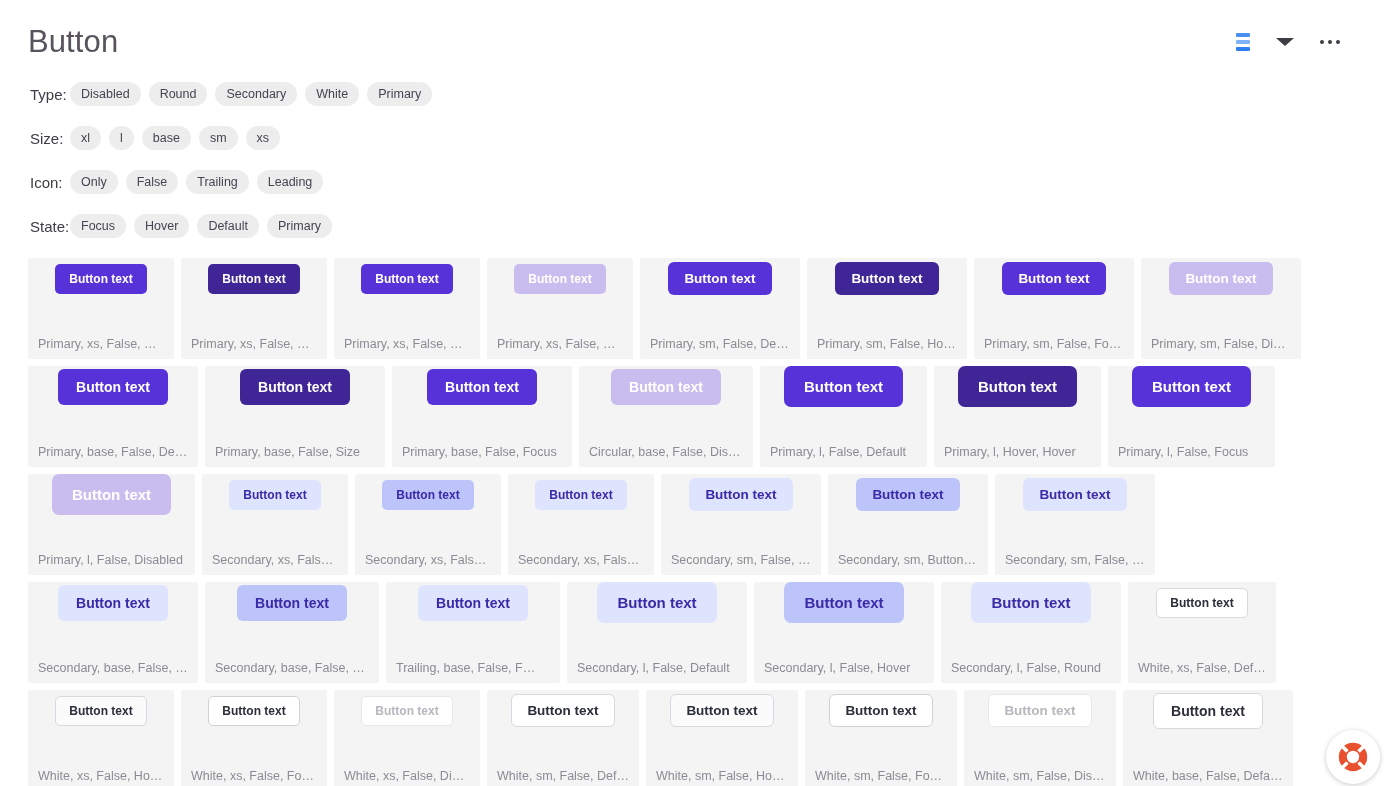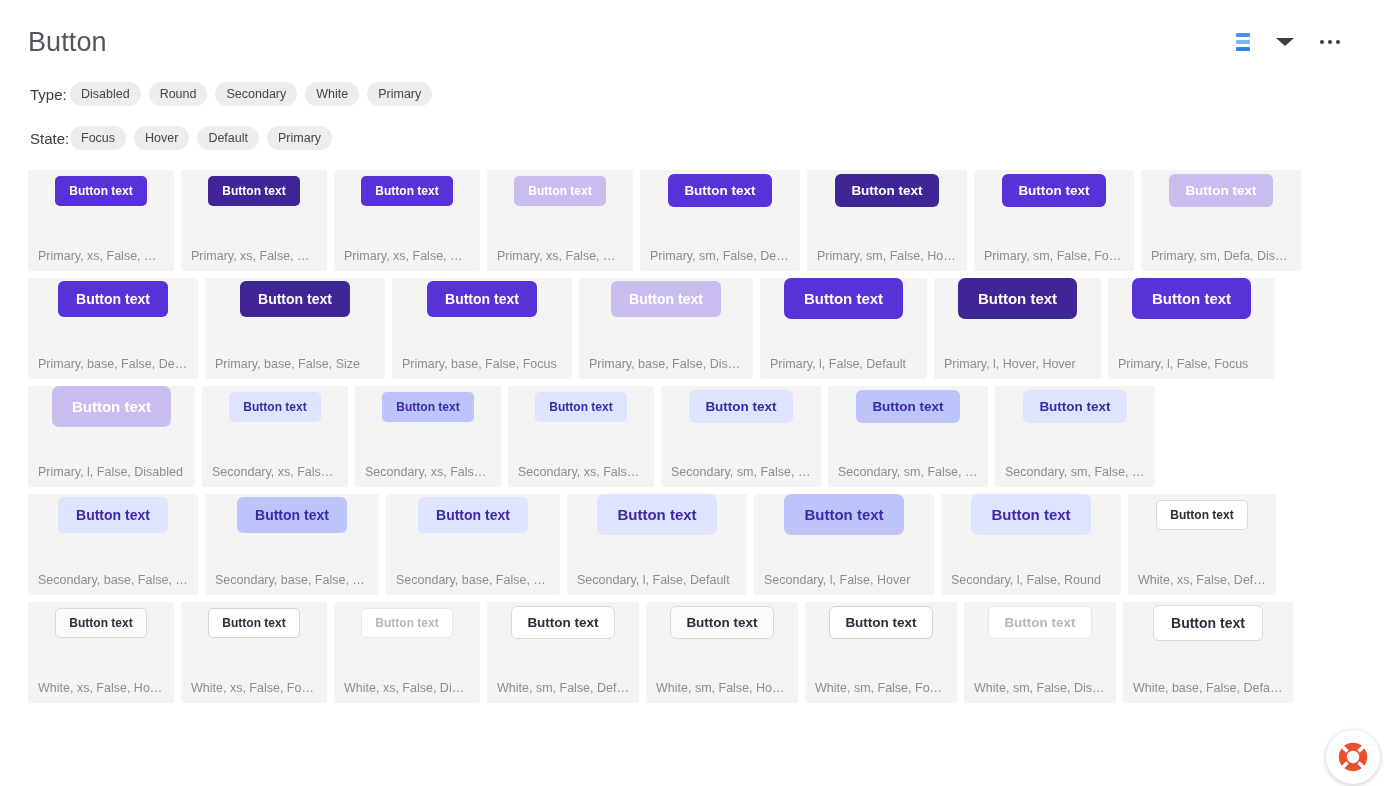--- a/index.html
+++ b/index.html
@@ -18,7 +18,7 @@
     height: 62px;
   }
   .page-title {
-    font-size: 27px; font-weight: 400; color: #58535c; letter-spacing: .1px;
+    font-size: 31px; font-weight: 400; color: #58535c; letter-spacing: .1px;
   }
   .header-actions { display: flex; align-items: center; gap: 26px; padding-right: 20px; }
   .hicon { display: flex; align-items: center; justify-content: center; cursor: pointer; }

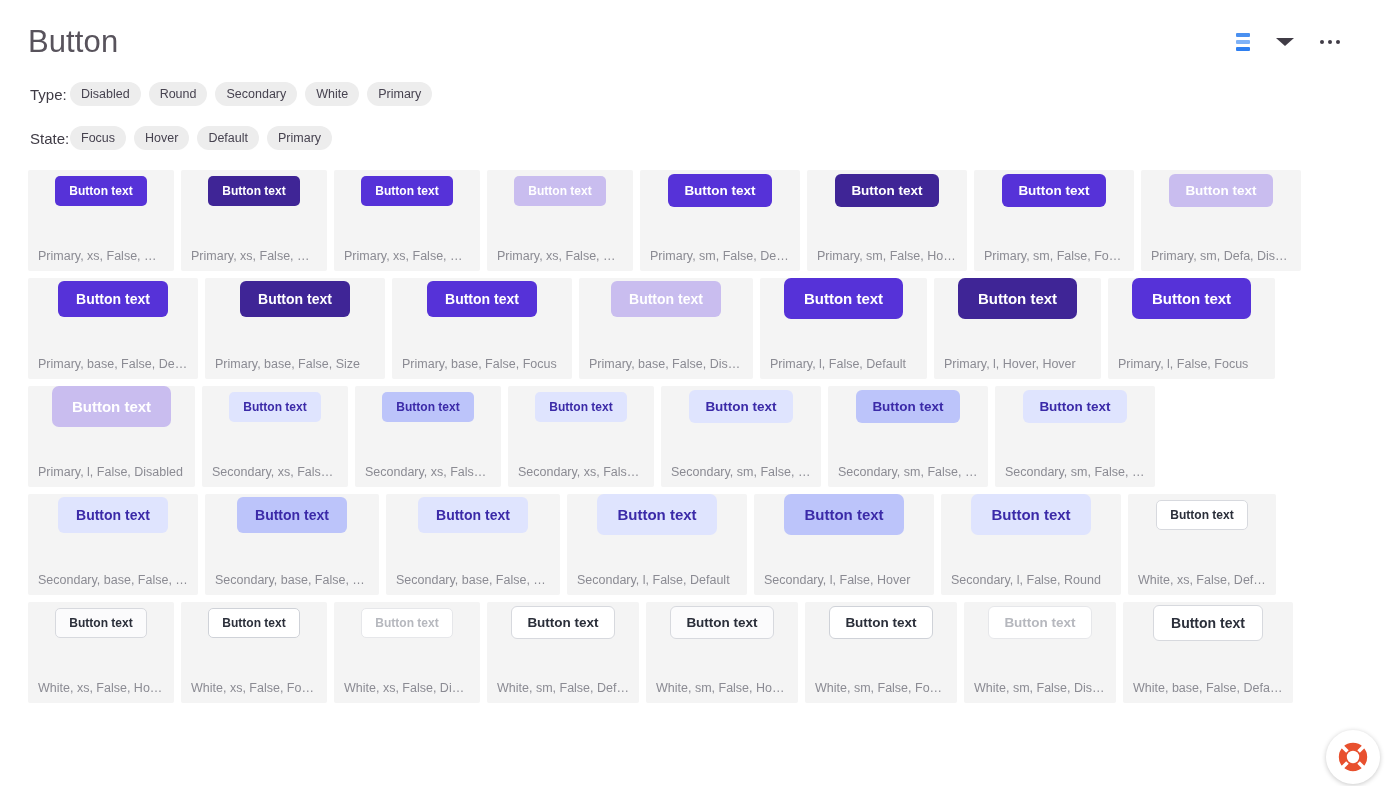--- a/index.html
+++ b/index.html
@@ -147,6 +147,16 @@
           <div class="chip">Secondary</div>
           <div class="chip">White</div>
           <div class="chip">Primary</div>
+        </div>
+      </div>
+      <div class="filter-row">
+        <div class="filter-label">Size:</div>
+        <div class="chips">
+          <div class="chip">xl</div>
+          <div class="chip">l</div>
+          <div class="chip">base</div>
+          <div class="chip">sm</div>
+          <div class="chip">xs</div>
         </div>
       </div>
       <div class="filter-row">

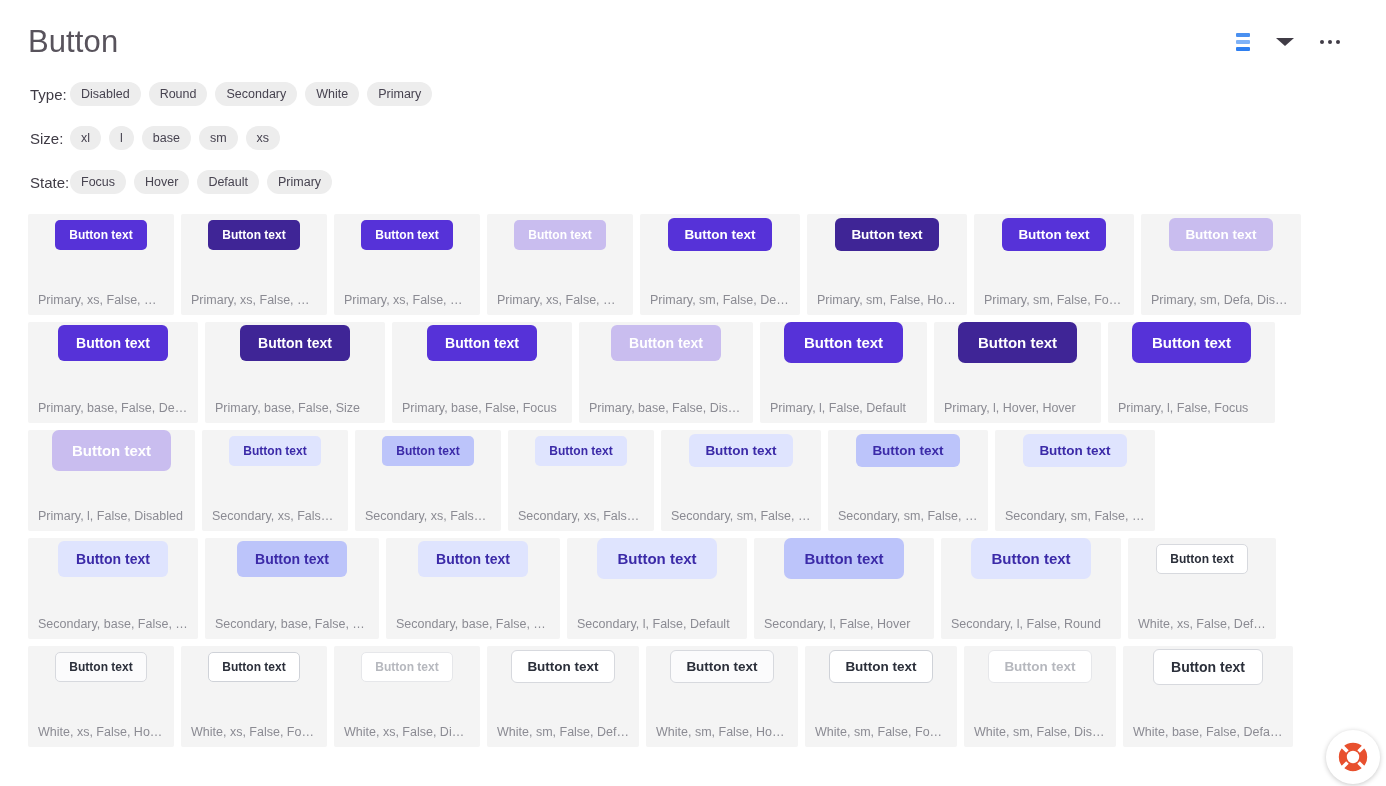--- a/index.html
+++ b/index.html
@@ -157,6 +157,15 @@
           <div class="chip">base</div>
           <div class="chip">sm</div>
           <div class="chip">xs</div>
+        </div>
+      </div>
+      <div class="filter-row">
+        <div class="filter-label">Icon:</div>
+        <div class="chips">
+          <div class="chip">Only</div>
+          <div class="chip">False</div>
+          <div class="chip">Trailing</div>
+          <div class="chip">Leading</div>
         </div>
       </div>
       <div class="filter-row">

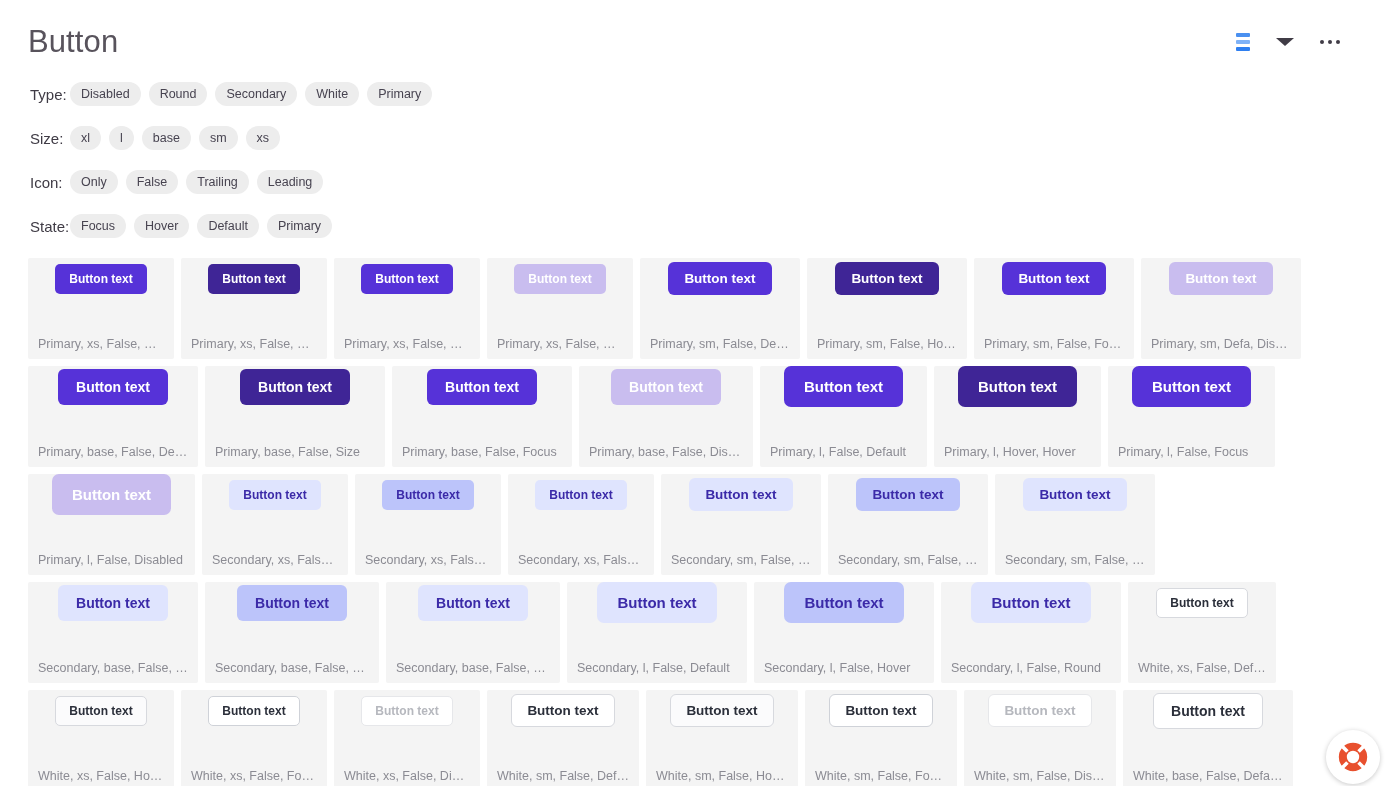--- a/index.html
+++ b/index.html
@@ -227,7 +227,7 @@
           <div class="card-btn-area">
             <button class="btn primary disabled sz-sm" disabled="">Button text</button>
           </div>
-          <div class="card-label">Primary, sm, Defa, Dis…</div>
+          <div class="card-label">Primary, sm, False, Dis…</div>
         </div>
       </div>
       <div class="grid-row">

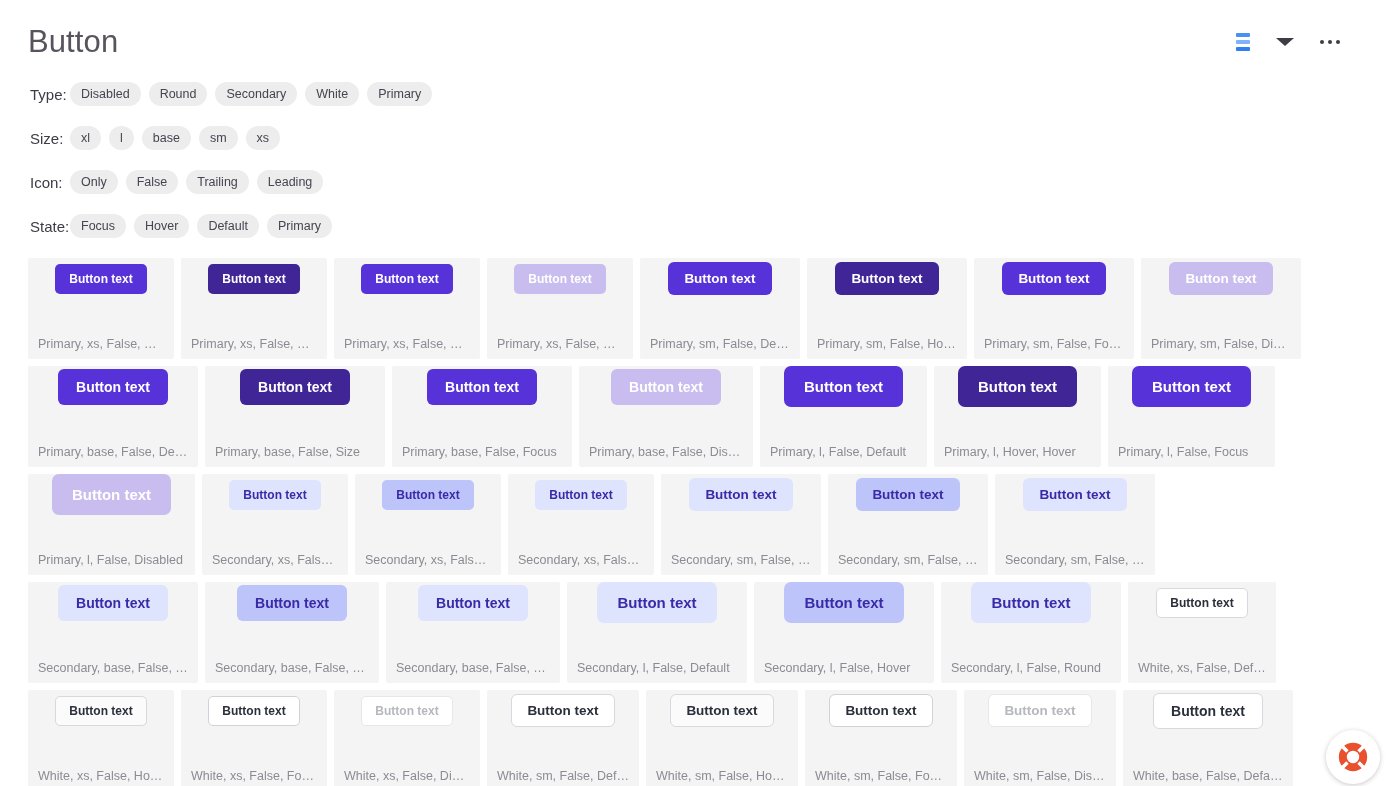--- a/index.html
+++ b/index.html
@@ -253,7 +253,7 @@
           <div class="card-btn-area">
             <button class="btn primary disabled sz-base" disabled="">Button text</button>
           </div>
-          <div class="card-label">Primary, base, False, Disa…</div>
+          <div class="card-label">Circular, base, False, Disa…</div>
         </div>
         <div class="card" style="width: 167px;">
           <div class="card-btn-area">

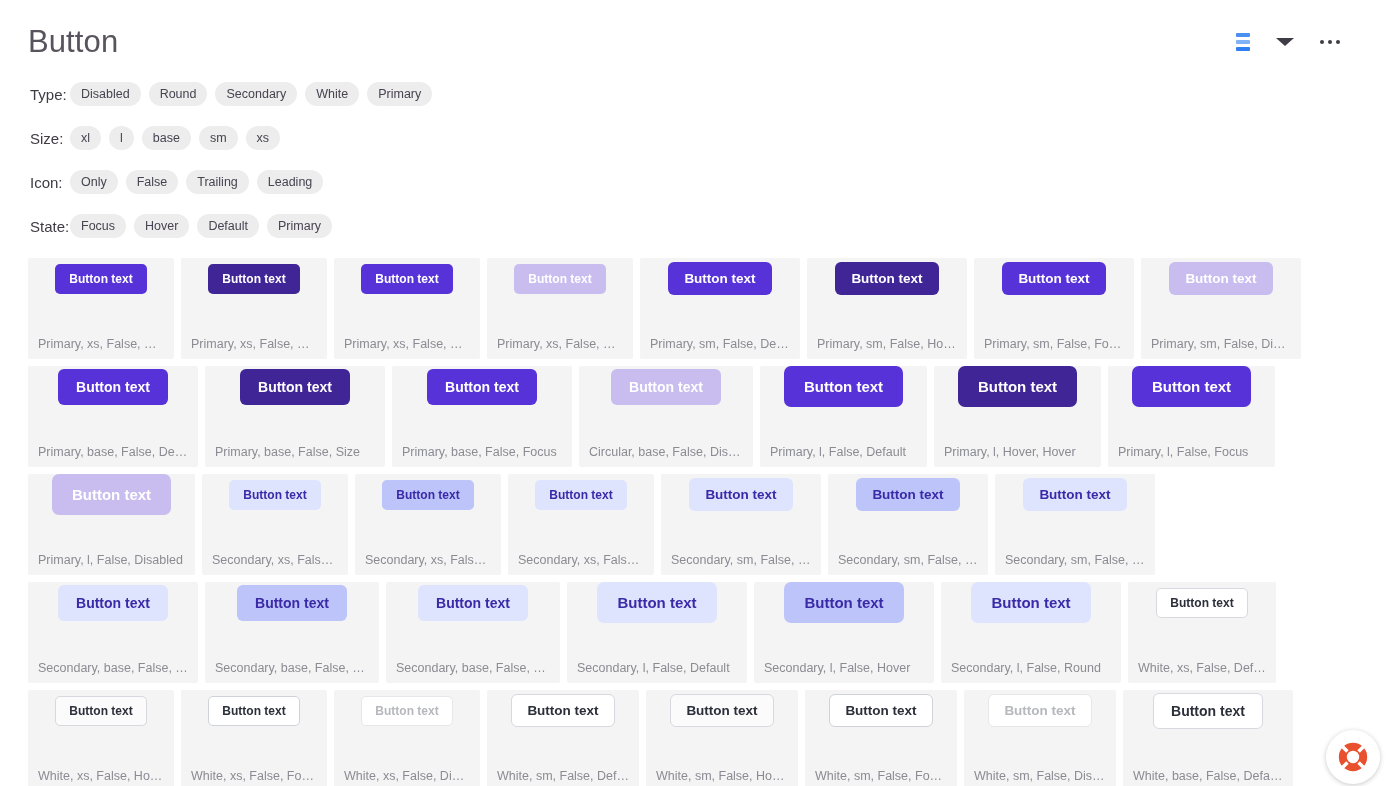--- a/index.html
+++ b/index.html
@@ -309,7 +309,7 @@
           <div class="card-btn-area">
             <button class="btn secondary hover sz-sm">Button text</button>
           </div>
-          <div class="card-label">Secondary, sm, False, …</div>
+          <div class="card-label">Secondary, sm, Button, …</div>
         </div>
         <div class="card" style="width: 160px;">
           <div class="card-btn-area">

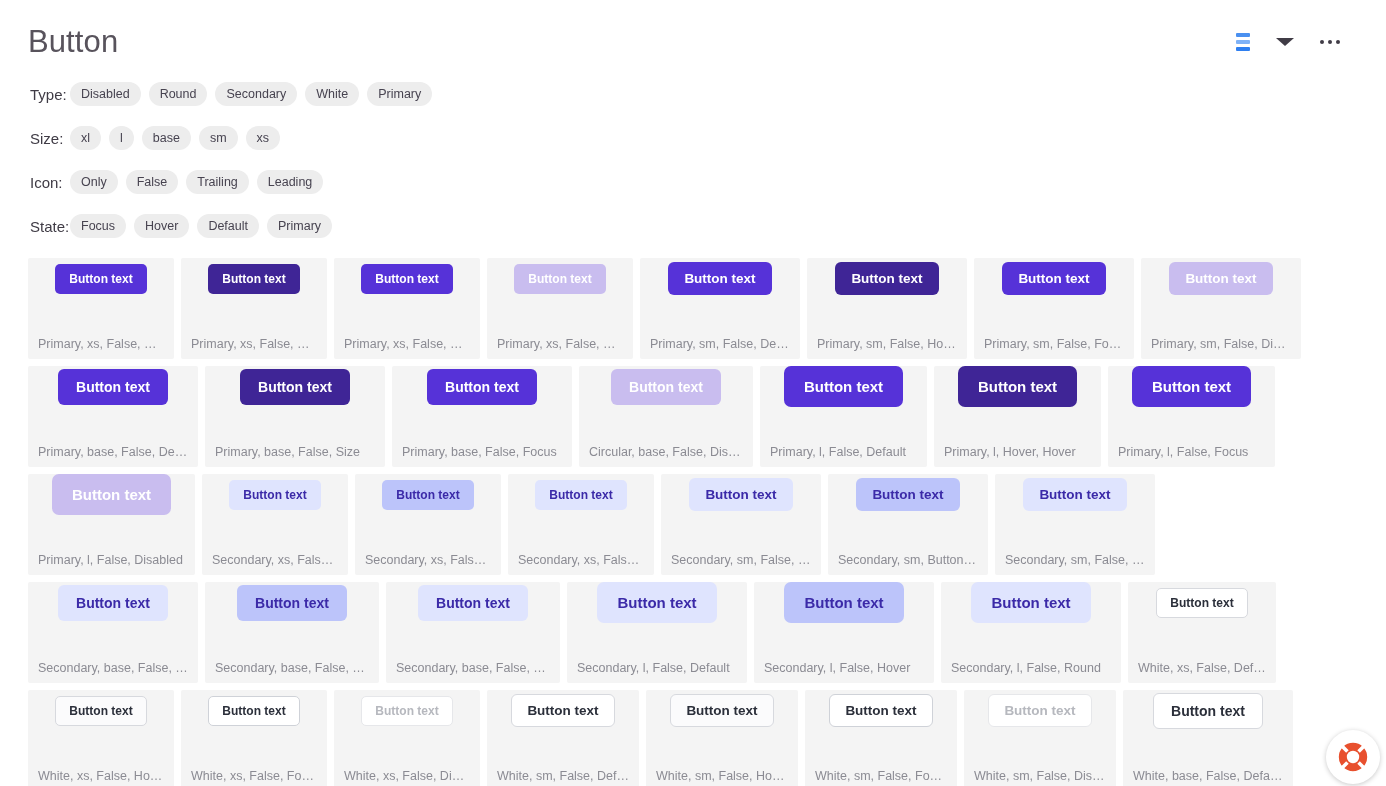--- a/index.html
+++ b/index.html
@@ -335,7 +335,7 @@
           <div class="card-btn-area">
             <button class="btn secondary focus sz-base">Button text</button>
           </div>
-          <div class="card-label">Secondary, base, False, F…</div>
+          <div class="card-label">Trailing, base, False, F…</div>
         </div>
         <div class="card" style="width: 180px;">
           <div class="card-btn-area">

